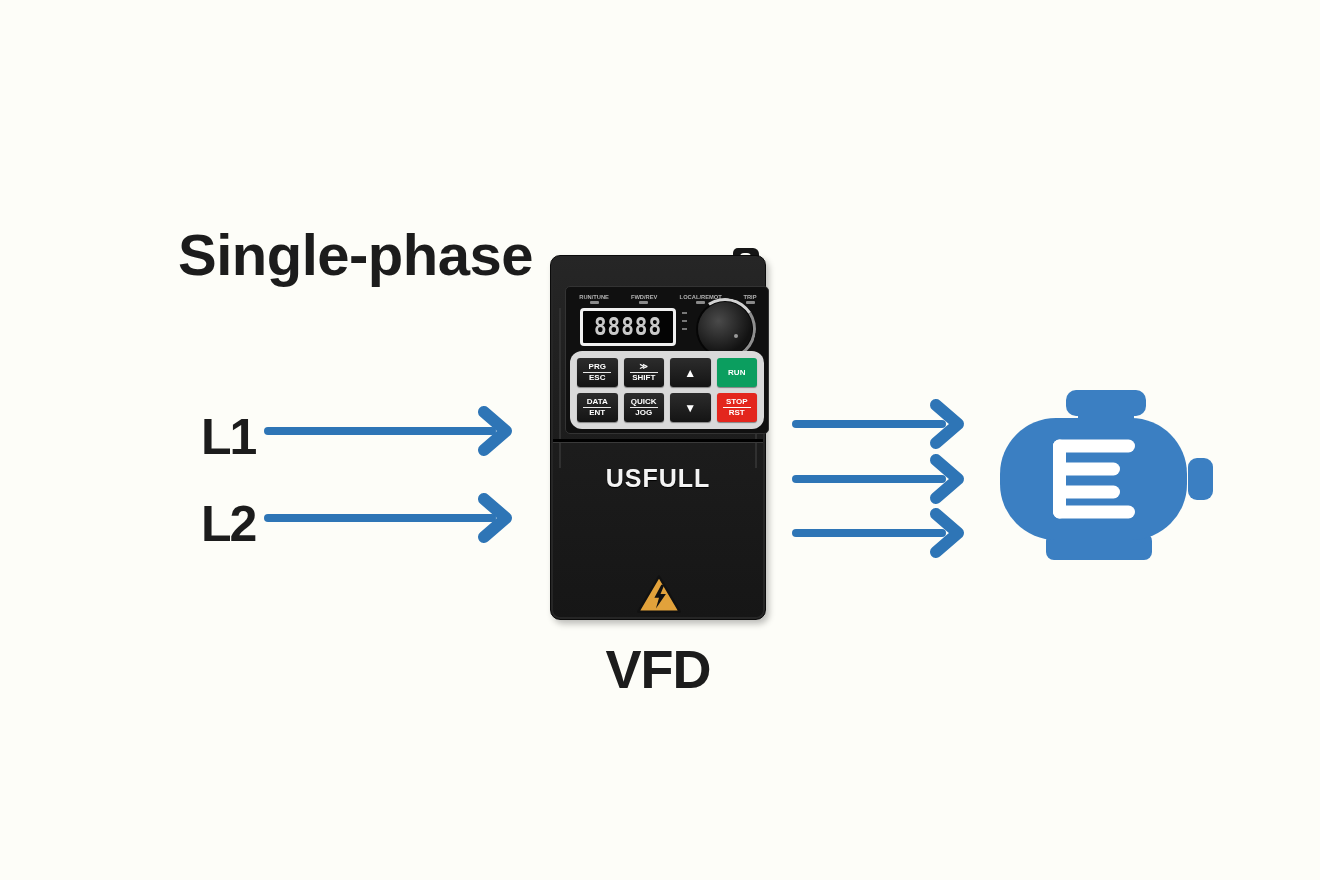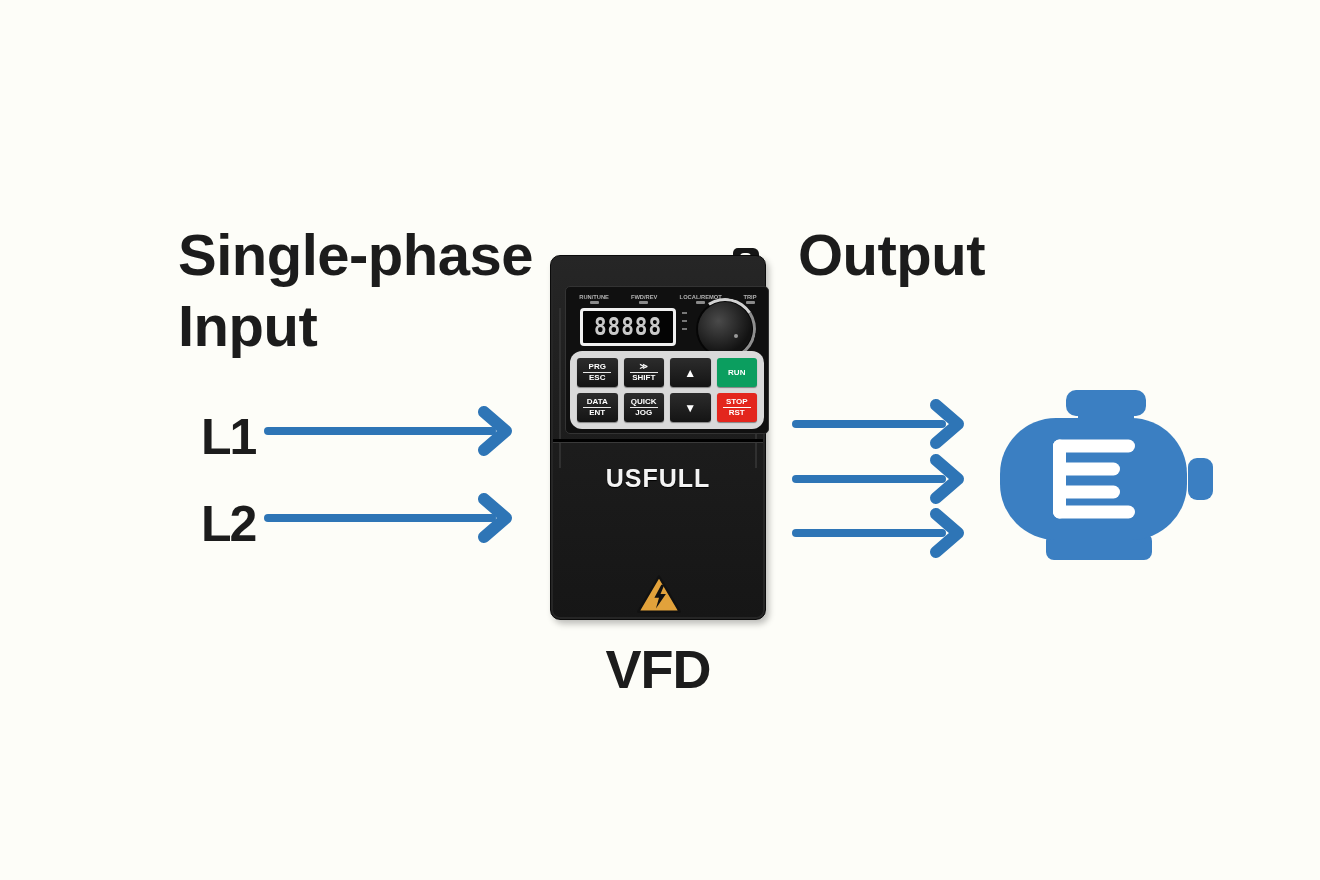--- a/index.html
+++ b/index.html
@@ -124,7 +124,6 @@
 </div>
 
 <div class="abs heading" style="left:798px; top:220px;">
-  <div>Output</div>
 </div>
 
 <div class="abs line-label" style="left:201px; top:408px;">L1</div>

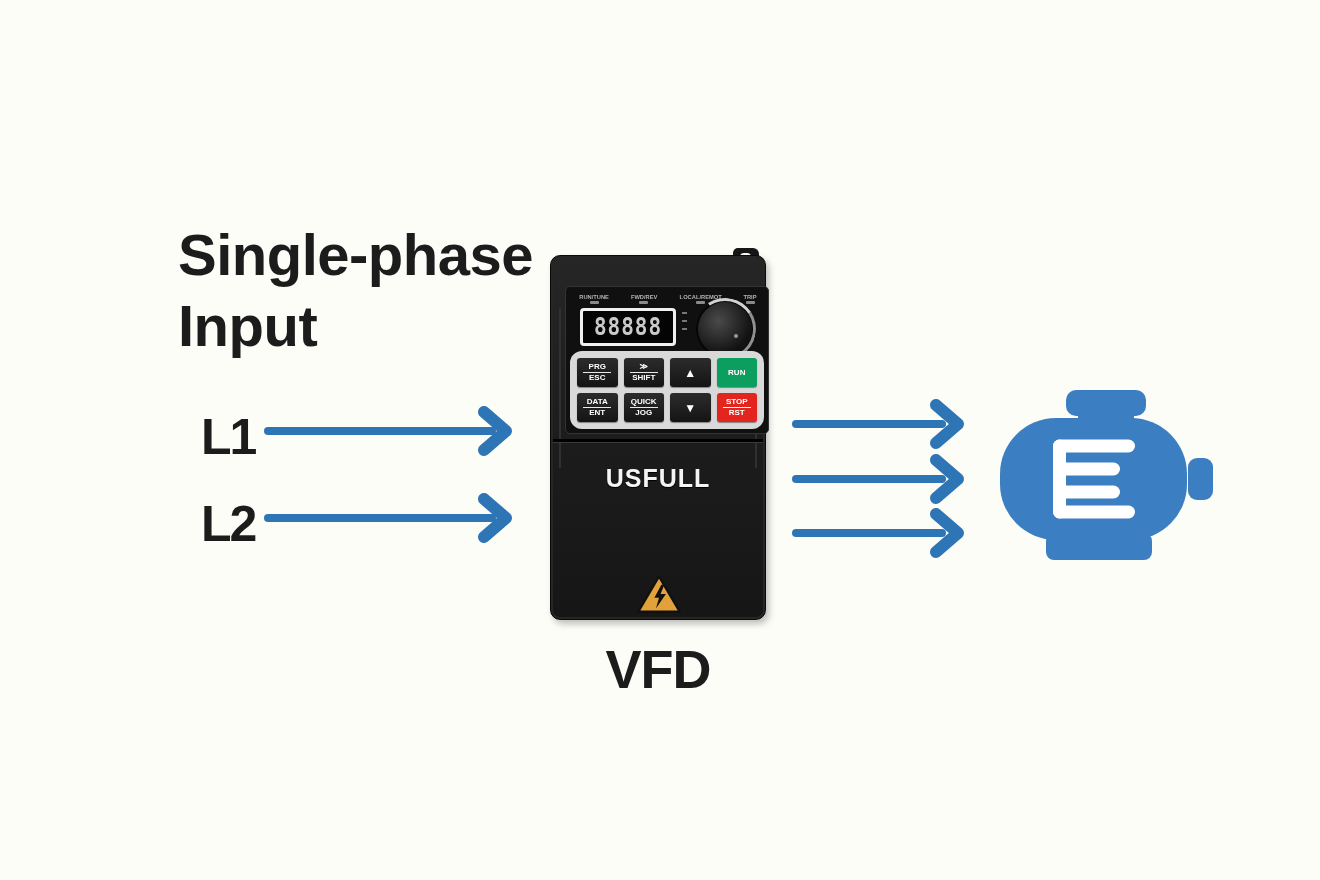--- a/index.html
+++ b/index.html
@@ -120,7 +120,6 @@
 
 <div class="abs heading" style="left:178px; top:220px;">
   <div>Single-phase</div>
-  <div>Input</div>
 </div>
 
 <div class="abs heading" style="left:798px; top:220px;">

